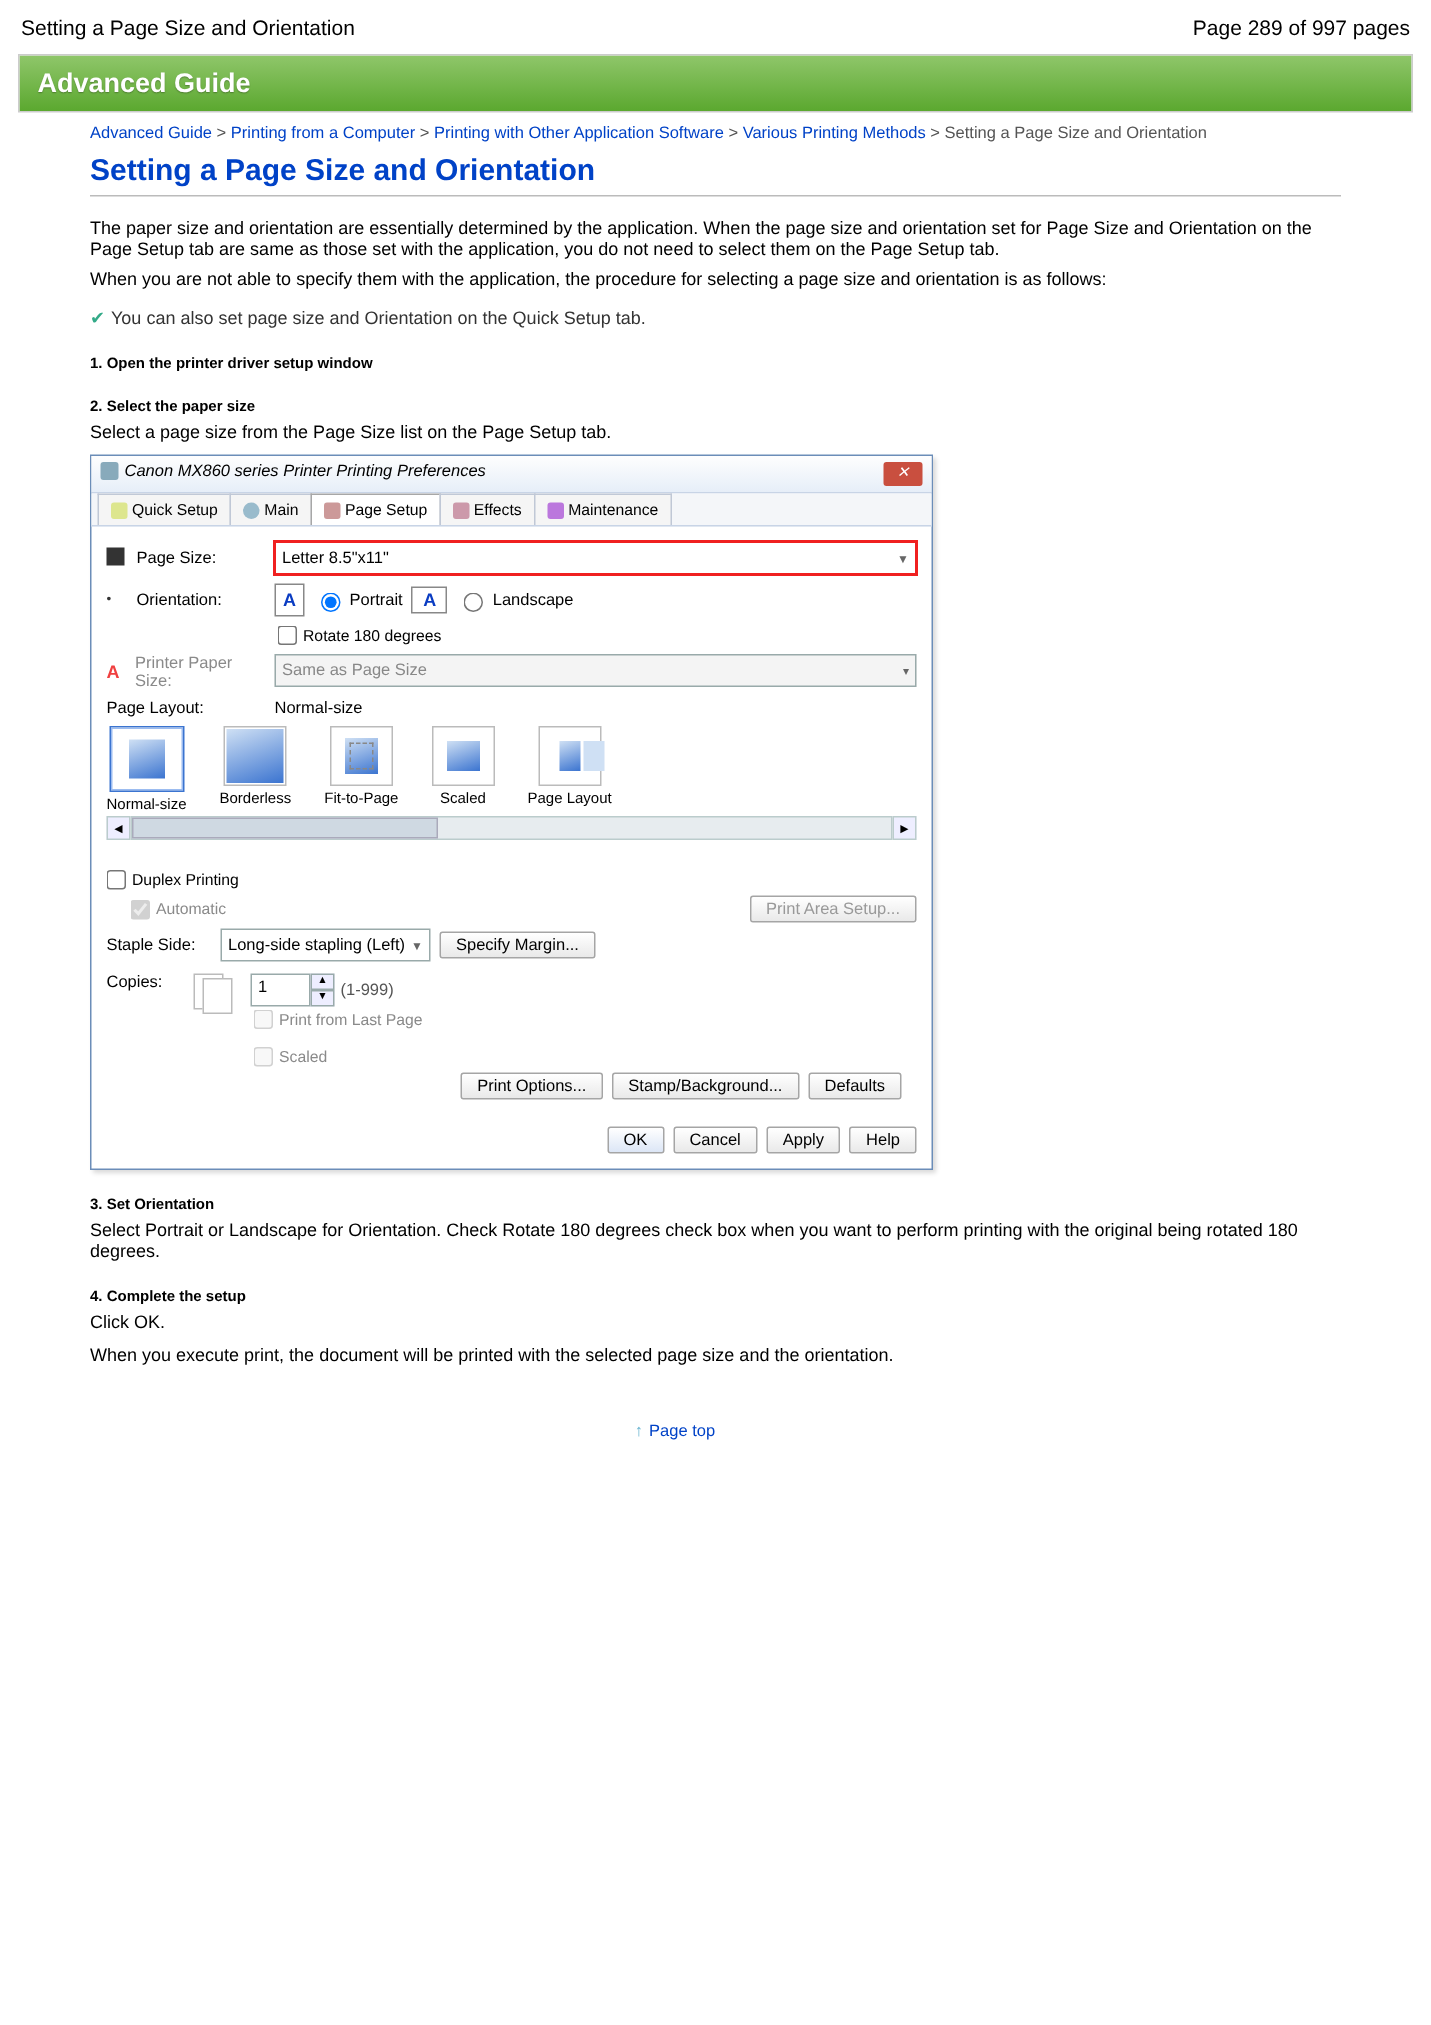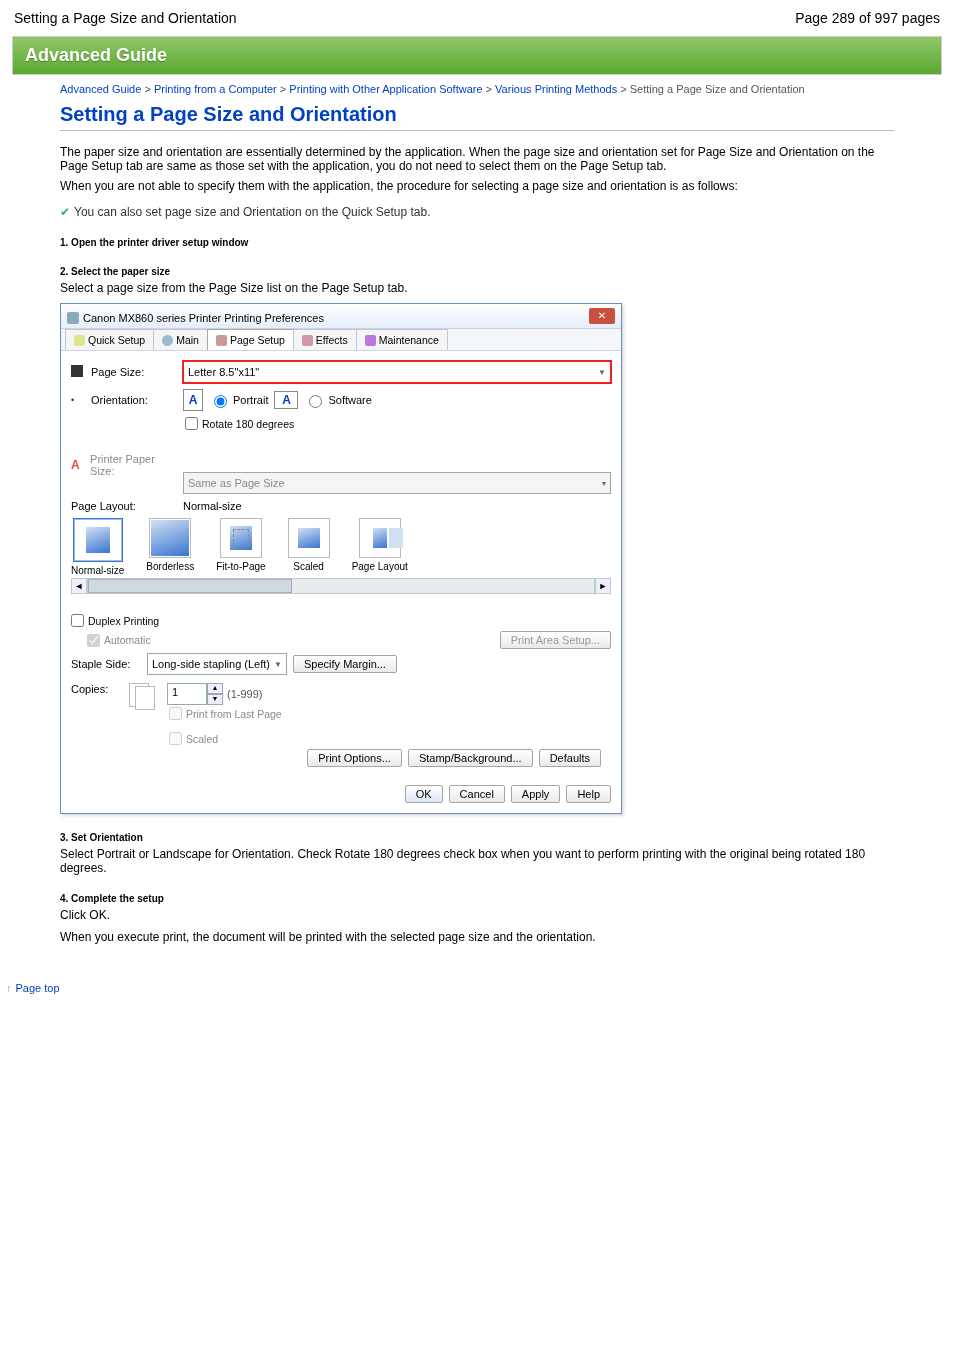--- a/index.html
+++ b/index.html
@@ -59,9 +59,10 @@
   background: linear-gradient(#fefefe, #e6eef8);
   padding: 4px 6px;
   display: flex;
-  align-items: flex-end;
+  align-items: flex-start;
   justify-content: space-between;
   border-bottom: 1px solid #c8d4e6;
+  font-style: italic;
 }
 .titlebar .t-left { display:flex; align-items:center; gap:4px; }
 .titlebar .printer-ico { width:12px; height:12px; background:#8ab; border-radius:2px; display:inline-block; }

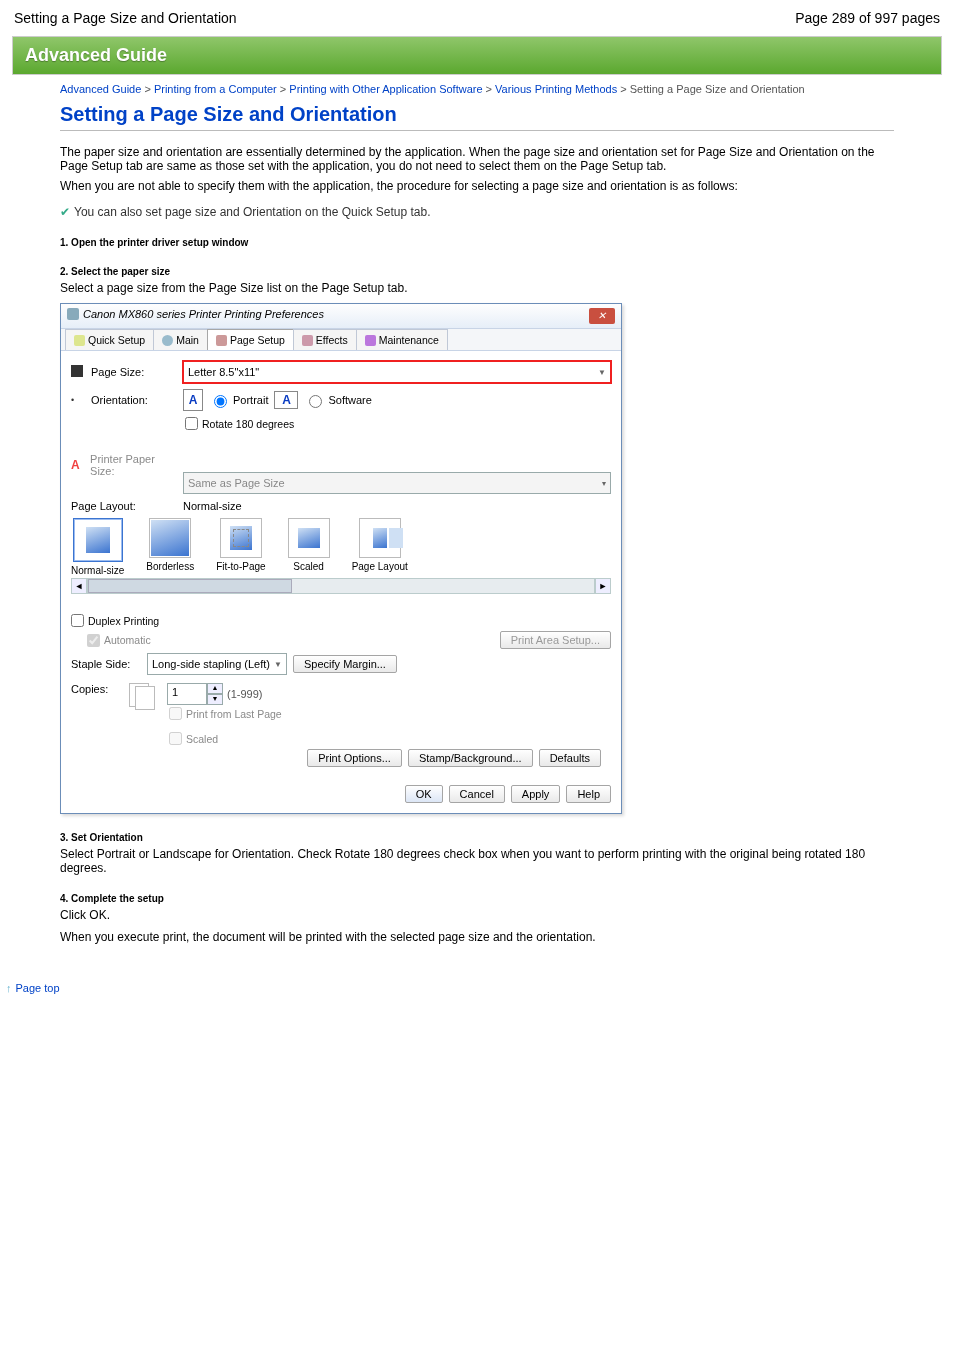--- a/index.html
+++ b/index.html
@@ -232,7 +232,7 @@
             <span class="thumb" style="width:22px;height:16px">A</span>
             <label>
                 <input type="radio" style=""> 
-                <span>Software</span>
+                <span>Landscape</span>
               </label>
           </div>
         </div>

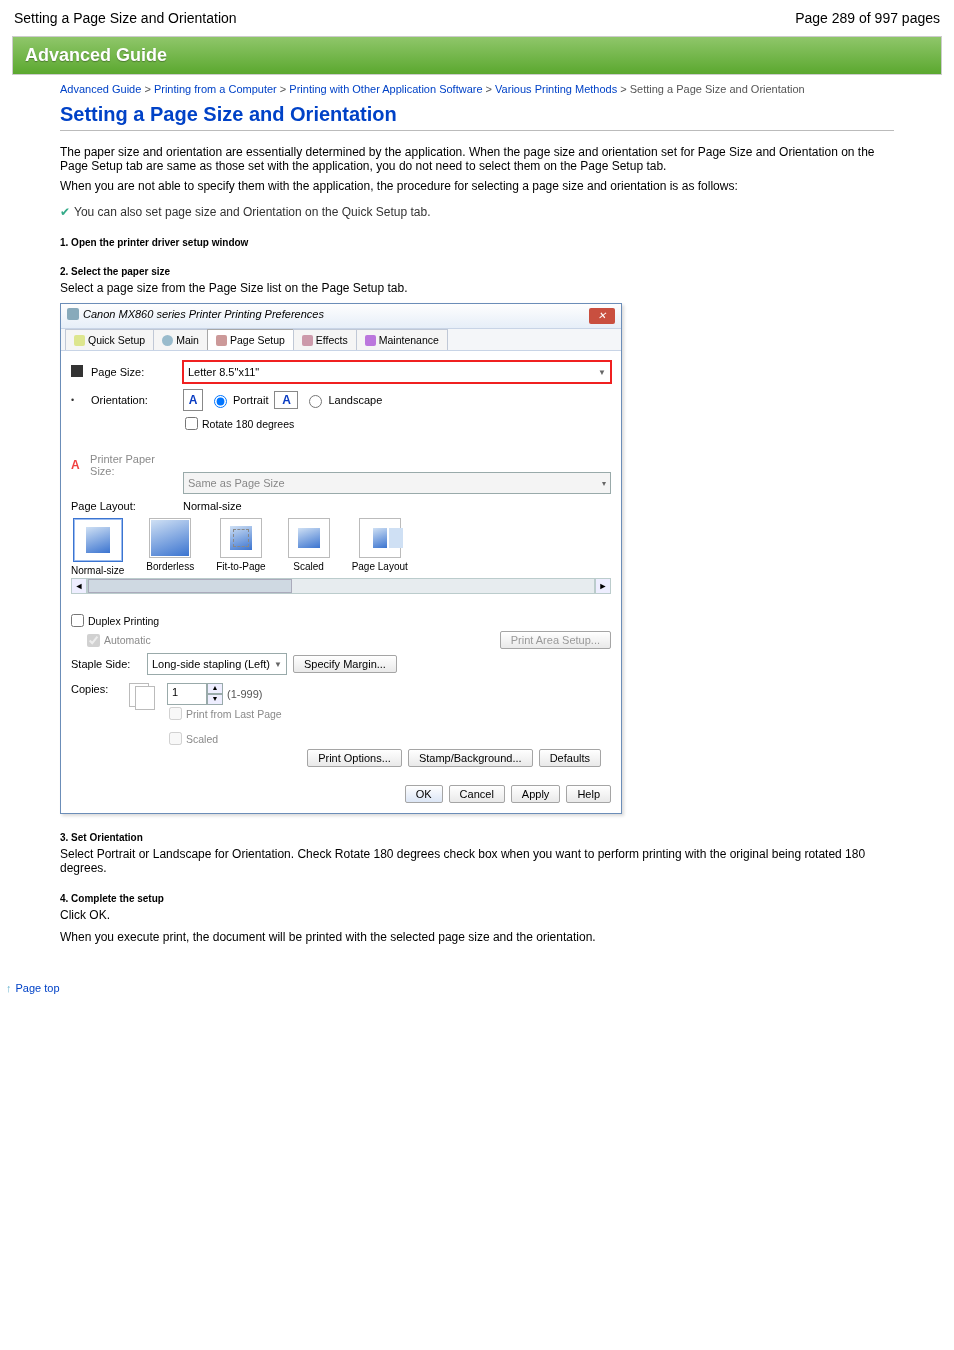--- a/index.html
+++ b/index.html
@@ -100,7 +100,7 @@
 .sel { flex:1; display:flex; justify-content:space-between; align-items:center; }
 .sel .dd { font-size:8px; color:#666; }
 .sel.hl { outline:2px solid #f02020; outline-offset:-1px; }
-.sel.dis { color:#888; background:#f4f4f4;margin-top:36px; }
+.sel.dis { color:#888; background:#f4f4f4; }
 .orient-box { display:flex; align-items:center; gap:6px; flex:1; }
 .orient-box .thumb { width:18px; height:20px; border:1px solid #888; background:#fff; display:flex; align-items:center; justify-content:center; font-weight:bold; color:#0a3cc2; font-size:12px; }
 .orient-box label { display:flex; align-items:center; gap:3px; }

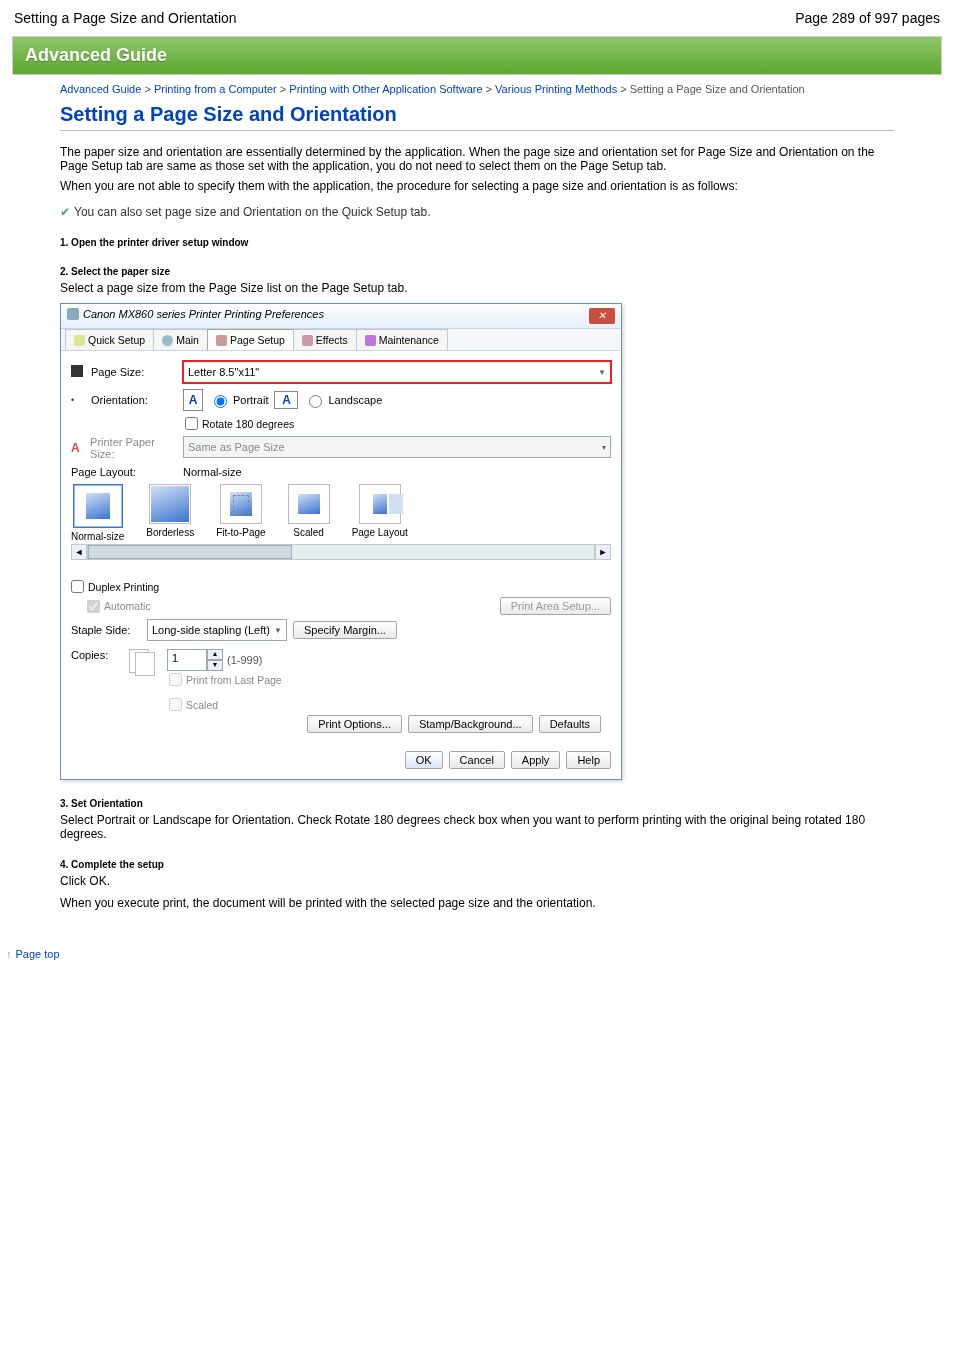--- a/index.html
+++ b/index.html
@@ -137,7 +137,7 @@
 .ok-btns { display:flex; justify-content:flex-end; gap:6px; padding:6px 10px 10px; }
 .ok-btns .btn.def { background:linear-gradient(#fff,#dce6f6); }
 
-.back-top { text-align:left; color:#0042c7; font-size:11px; padding:30px 60px 60px 6px; }
+.back-top { text-align:center; color:#0042c7; font-size:11px; padding:30px 60px 60px 6px; }
 .back-top .up { display:inline-block; margin-right:4px; color:#69b4d0; }
 </style>
 </head>

